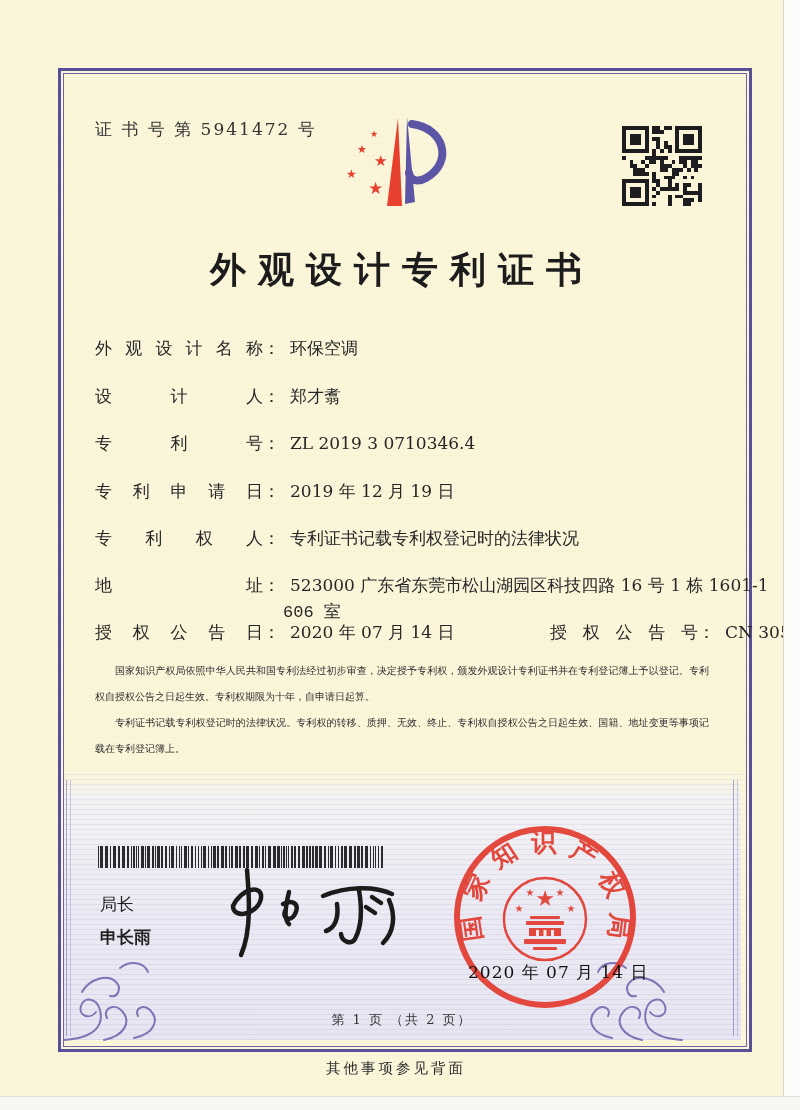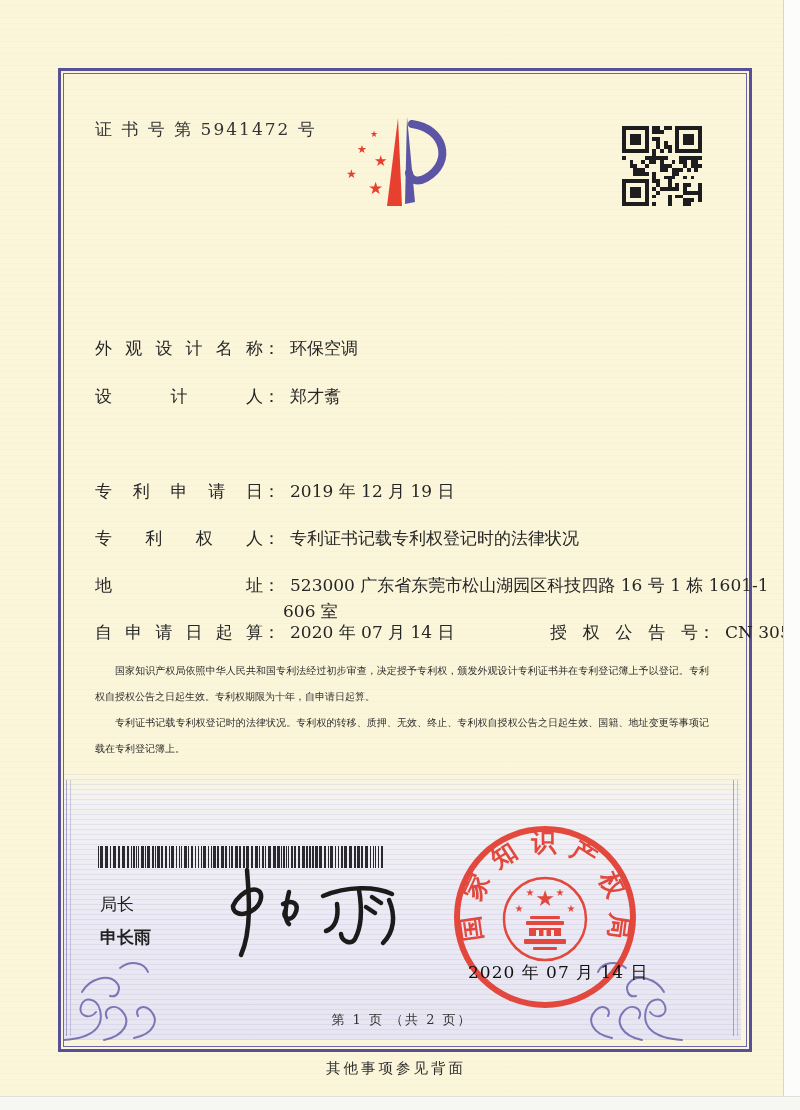--- a/index.html
+++ b/index.html
@@ -320,6 +320,7 @@
       </svg>
   </div>
 
+  <div class="abs title">外观设计专利证书</div>
 
   <div class="abs row" style="top:337px">
     <span class="lbl">外观设计名称</span><span class="colon">：</span><span>环保空调</span>

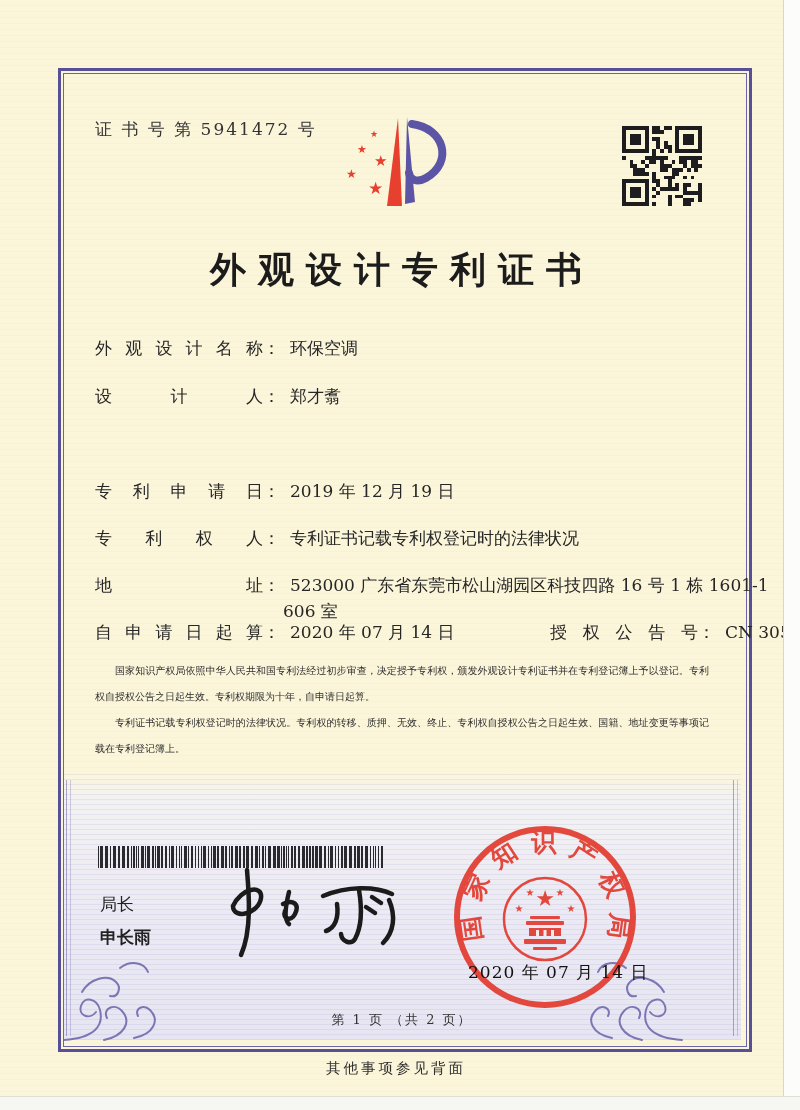--- a/index.html
+++ b/index.html
@@ -328,6 +328,9 @@
   <div class="abs row" style="top:385px">
     <span class="lbl">设计人</span><span class="colon">：</span><span>郑才翥</span>
   </div>
+  <div class="abs row" style="top:432px">
+    <span class="lbl">专利号</span><span class="colon">：</span><span>ZL 2019 3 0710346.4</span>
+  </div>
   <div class="abs row" style="top:480px">
     <span class="lbl">专利申请日</span><span class="colon">：</span><span>2019 年 12 月 19 日</span>
   </div>

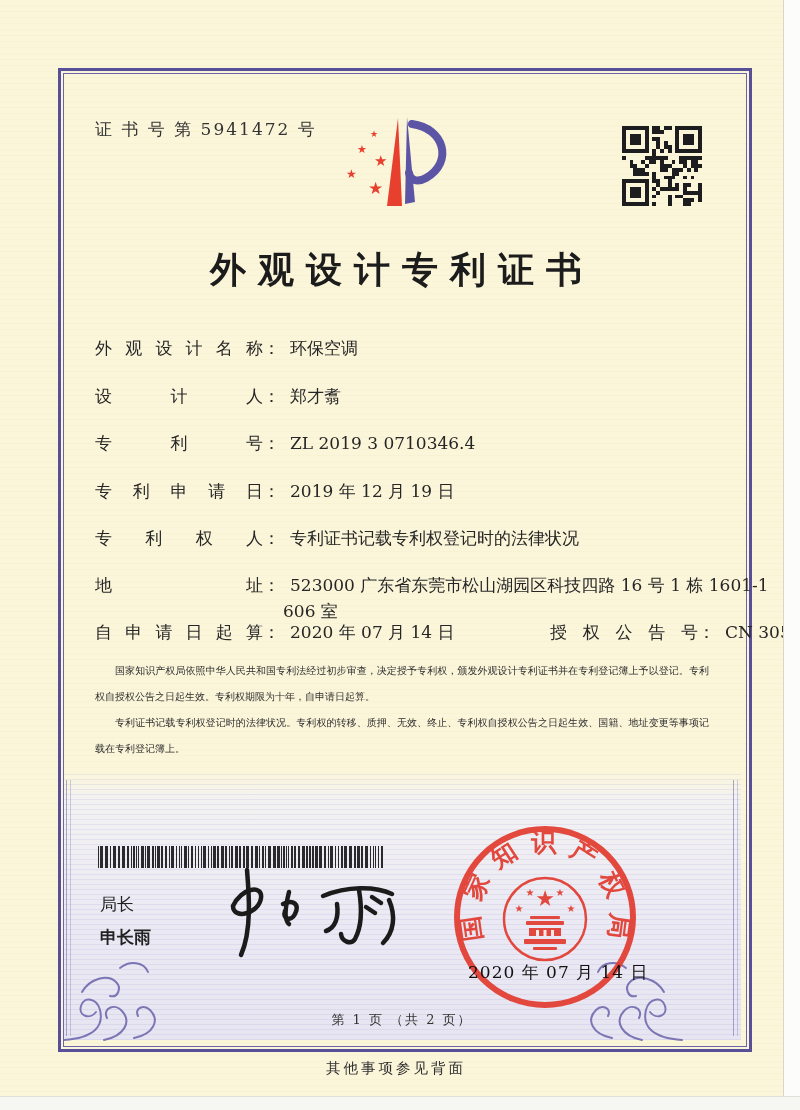--- a/index.html
+++ b/index.html
@@ -39,7 +39,7 @@
   .row{left:95px;font-size:17px;white-space:nowrap;color:#262626;}
   .row .lbl{display:inline-block;width:168px;text-align:justify;text-align-last:justify;vertical-align:bottom;}
   .row .colon{margin-right:10px;}
-  .addr2{left:283px;font-size:17px;color:#262626;}
+  .addr2{left:283px;font-size:17px;color:#262626;font-family:Liberation Mono, monospace;}
   .pair2{position:absolute;left:455px;top:0;white-space:nowrap;}
   .pair2 .lbl{display:inline-block;width:148px;text-align:justify;text-align-last:justify;}
   

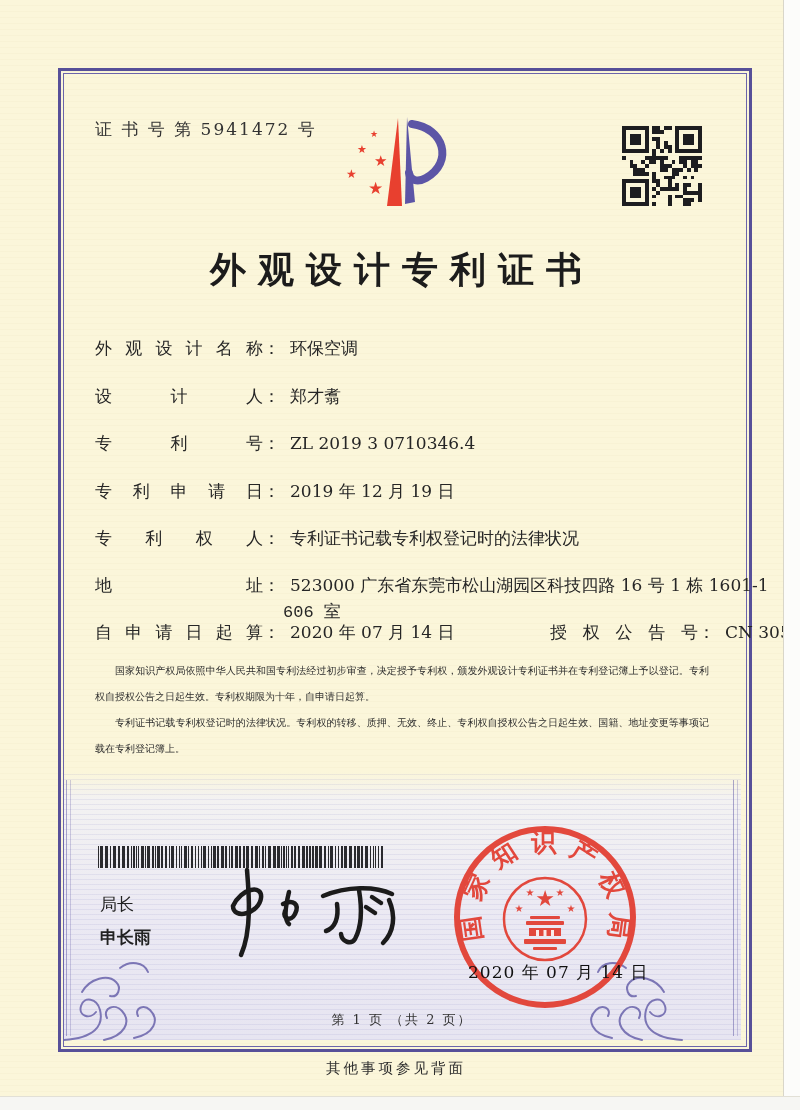--- a/index.html
+++ b/index.html
@@ -342,7 +342,7 @@
   </div>
   <div class="abs addr2" style="top:600px">606 室</div>
   <div class="abs row" style="top:621px">
-    <span class="lbl">自申请日起算</span><span class="colon">：</span><span>2020 年 07 月 14 日</span>
+    <span class="lbl">授权公告日</span><span class="colon">：</span><span>2020 年 07 月 14 日</span>
     <span class="pair2">
       <span class="lbl">授权公告号</span><span class="colon">：</span><span>CN 305922376 S</span>
     </span>

